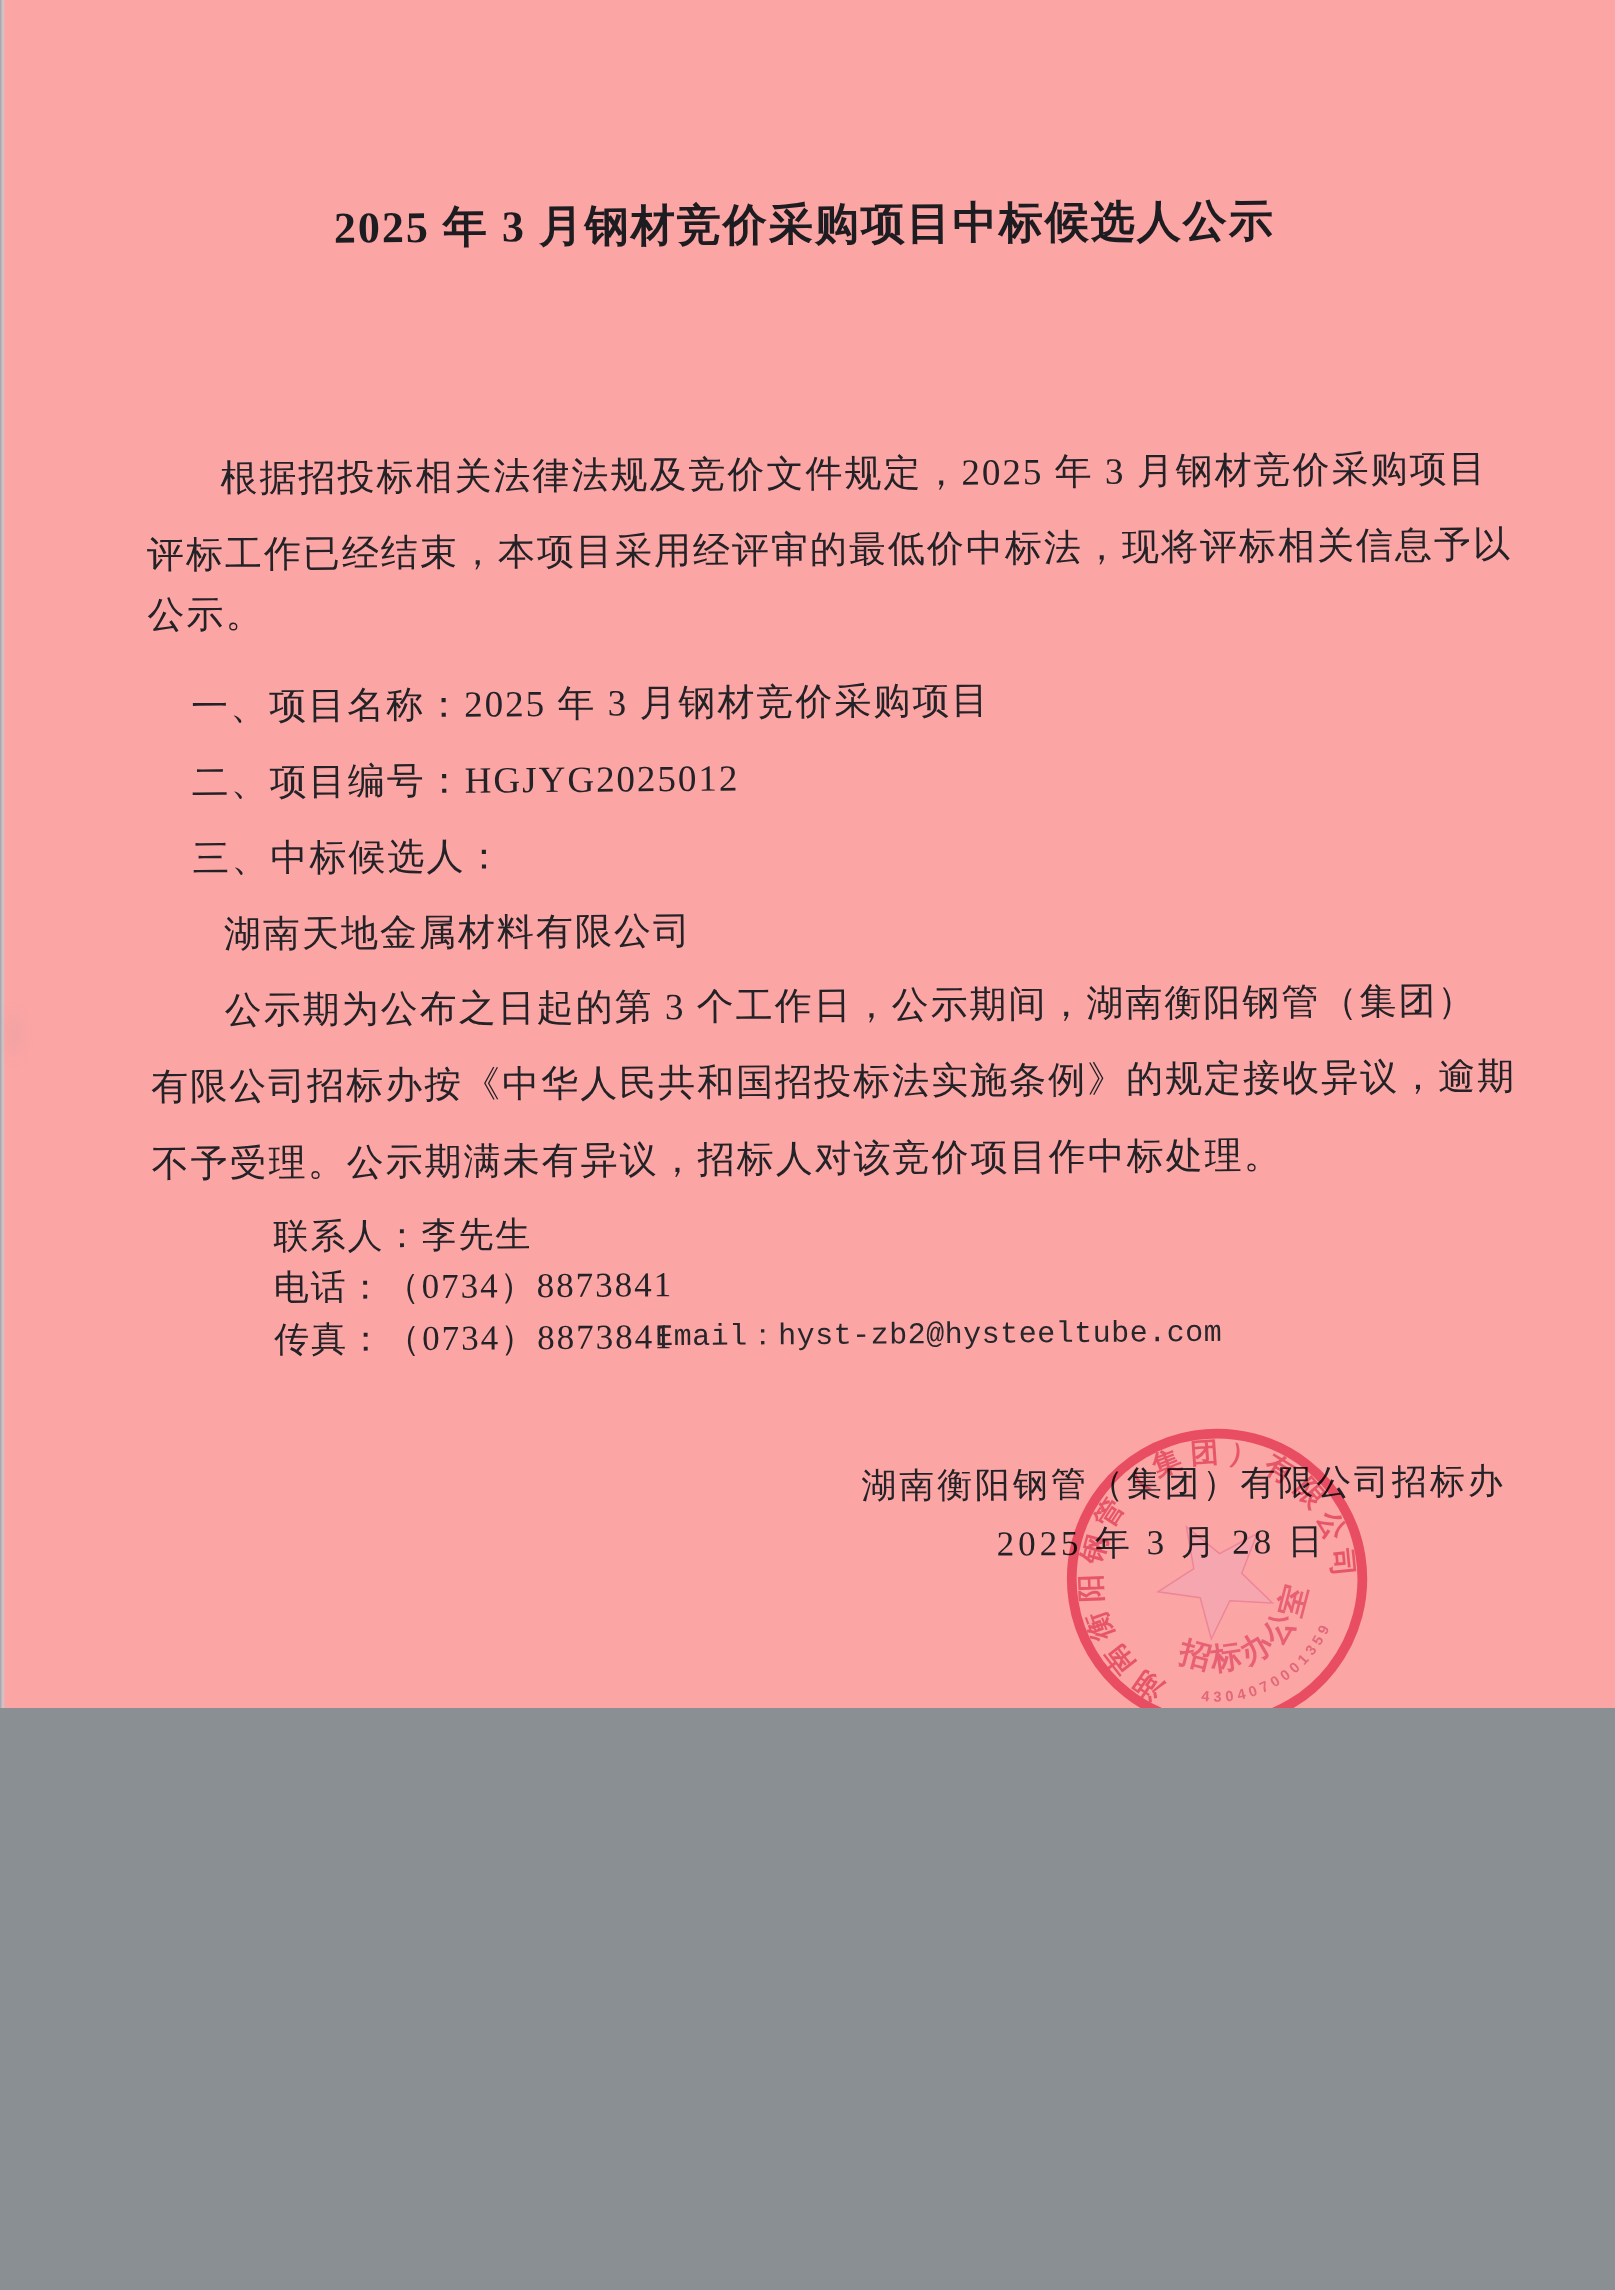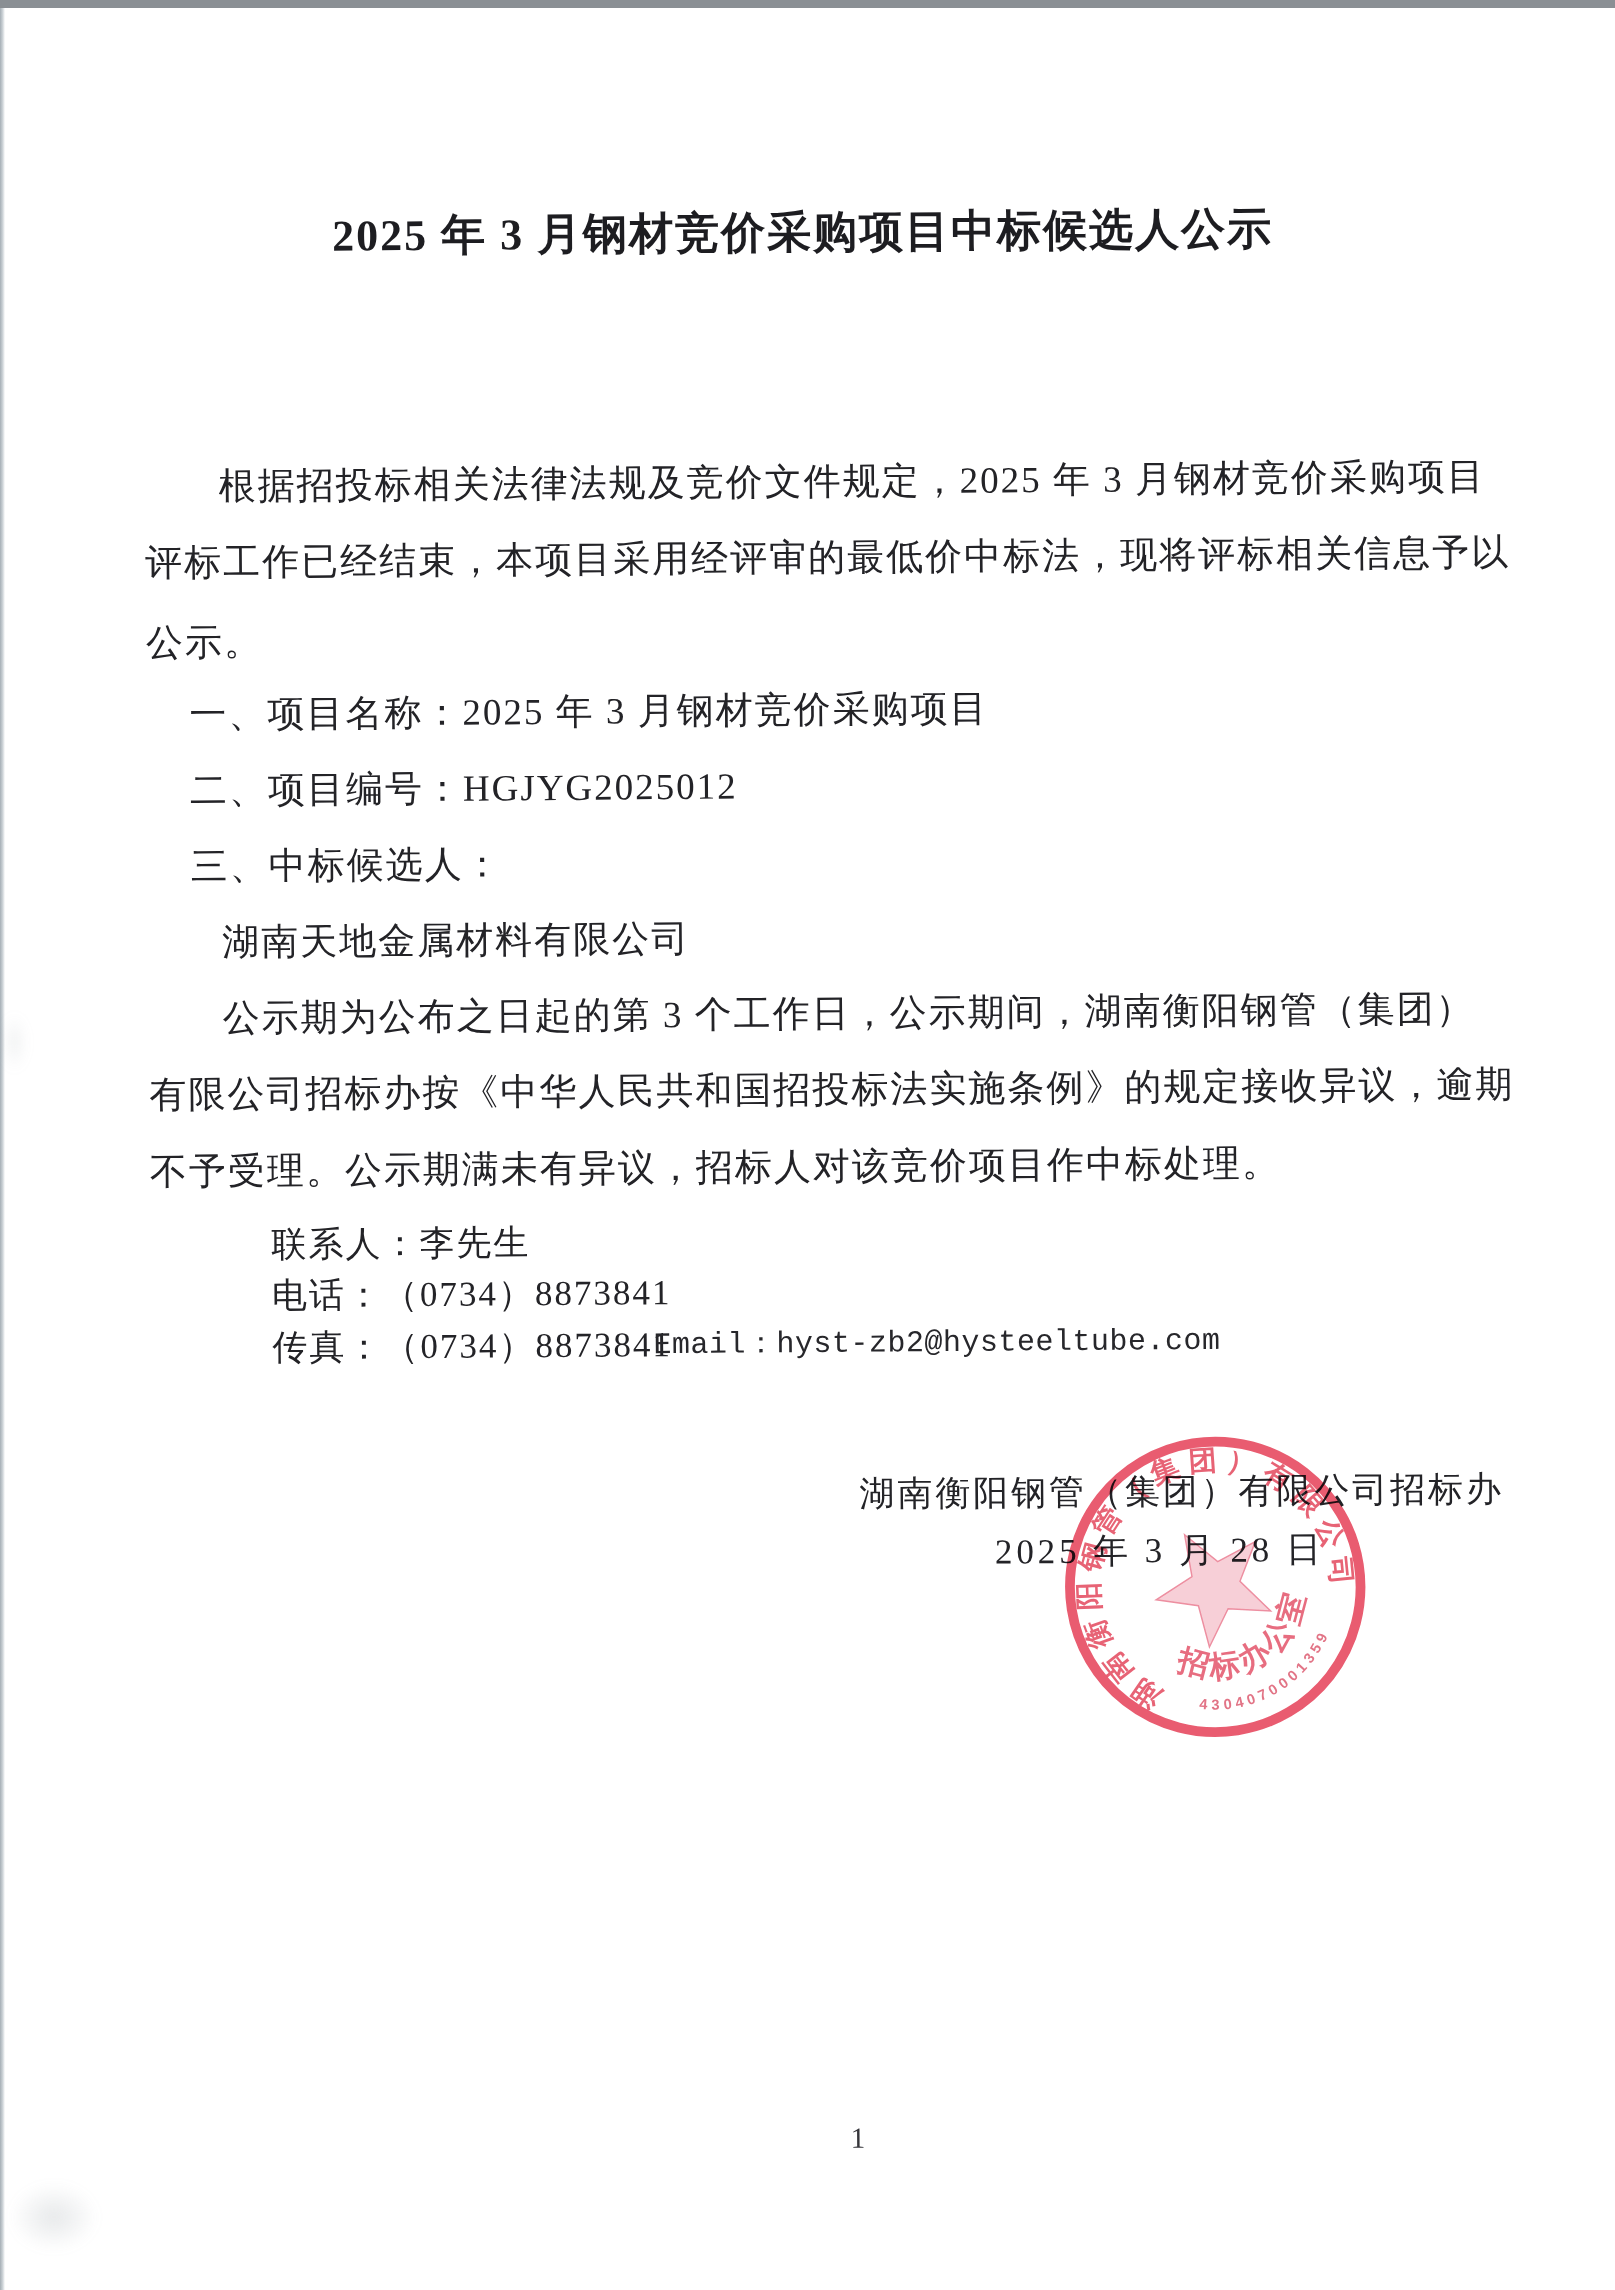--- a/index.html
+++ b/index.html
@@ -5,9 +5,9 @@
   html,body{margin:0;padding:0;background:#8a8f94;}
   .page{
     position:relative;
-    width:1616px;height:2283px;
-    margin:8px auto;
-    background:#ffffff;
+    width:1616px;height:1708px;
+    margin:0 auto;
+    background:#fca5a5;
     overflow:hidden;
     font-family:"Liberation Serif","DejaVu Serif",serif;
     color:#232327;

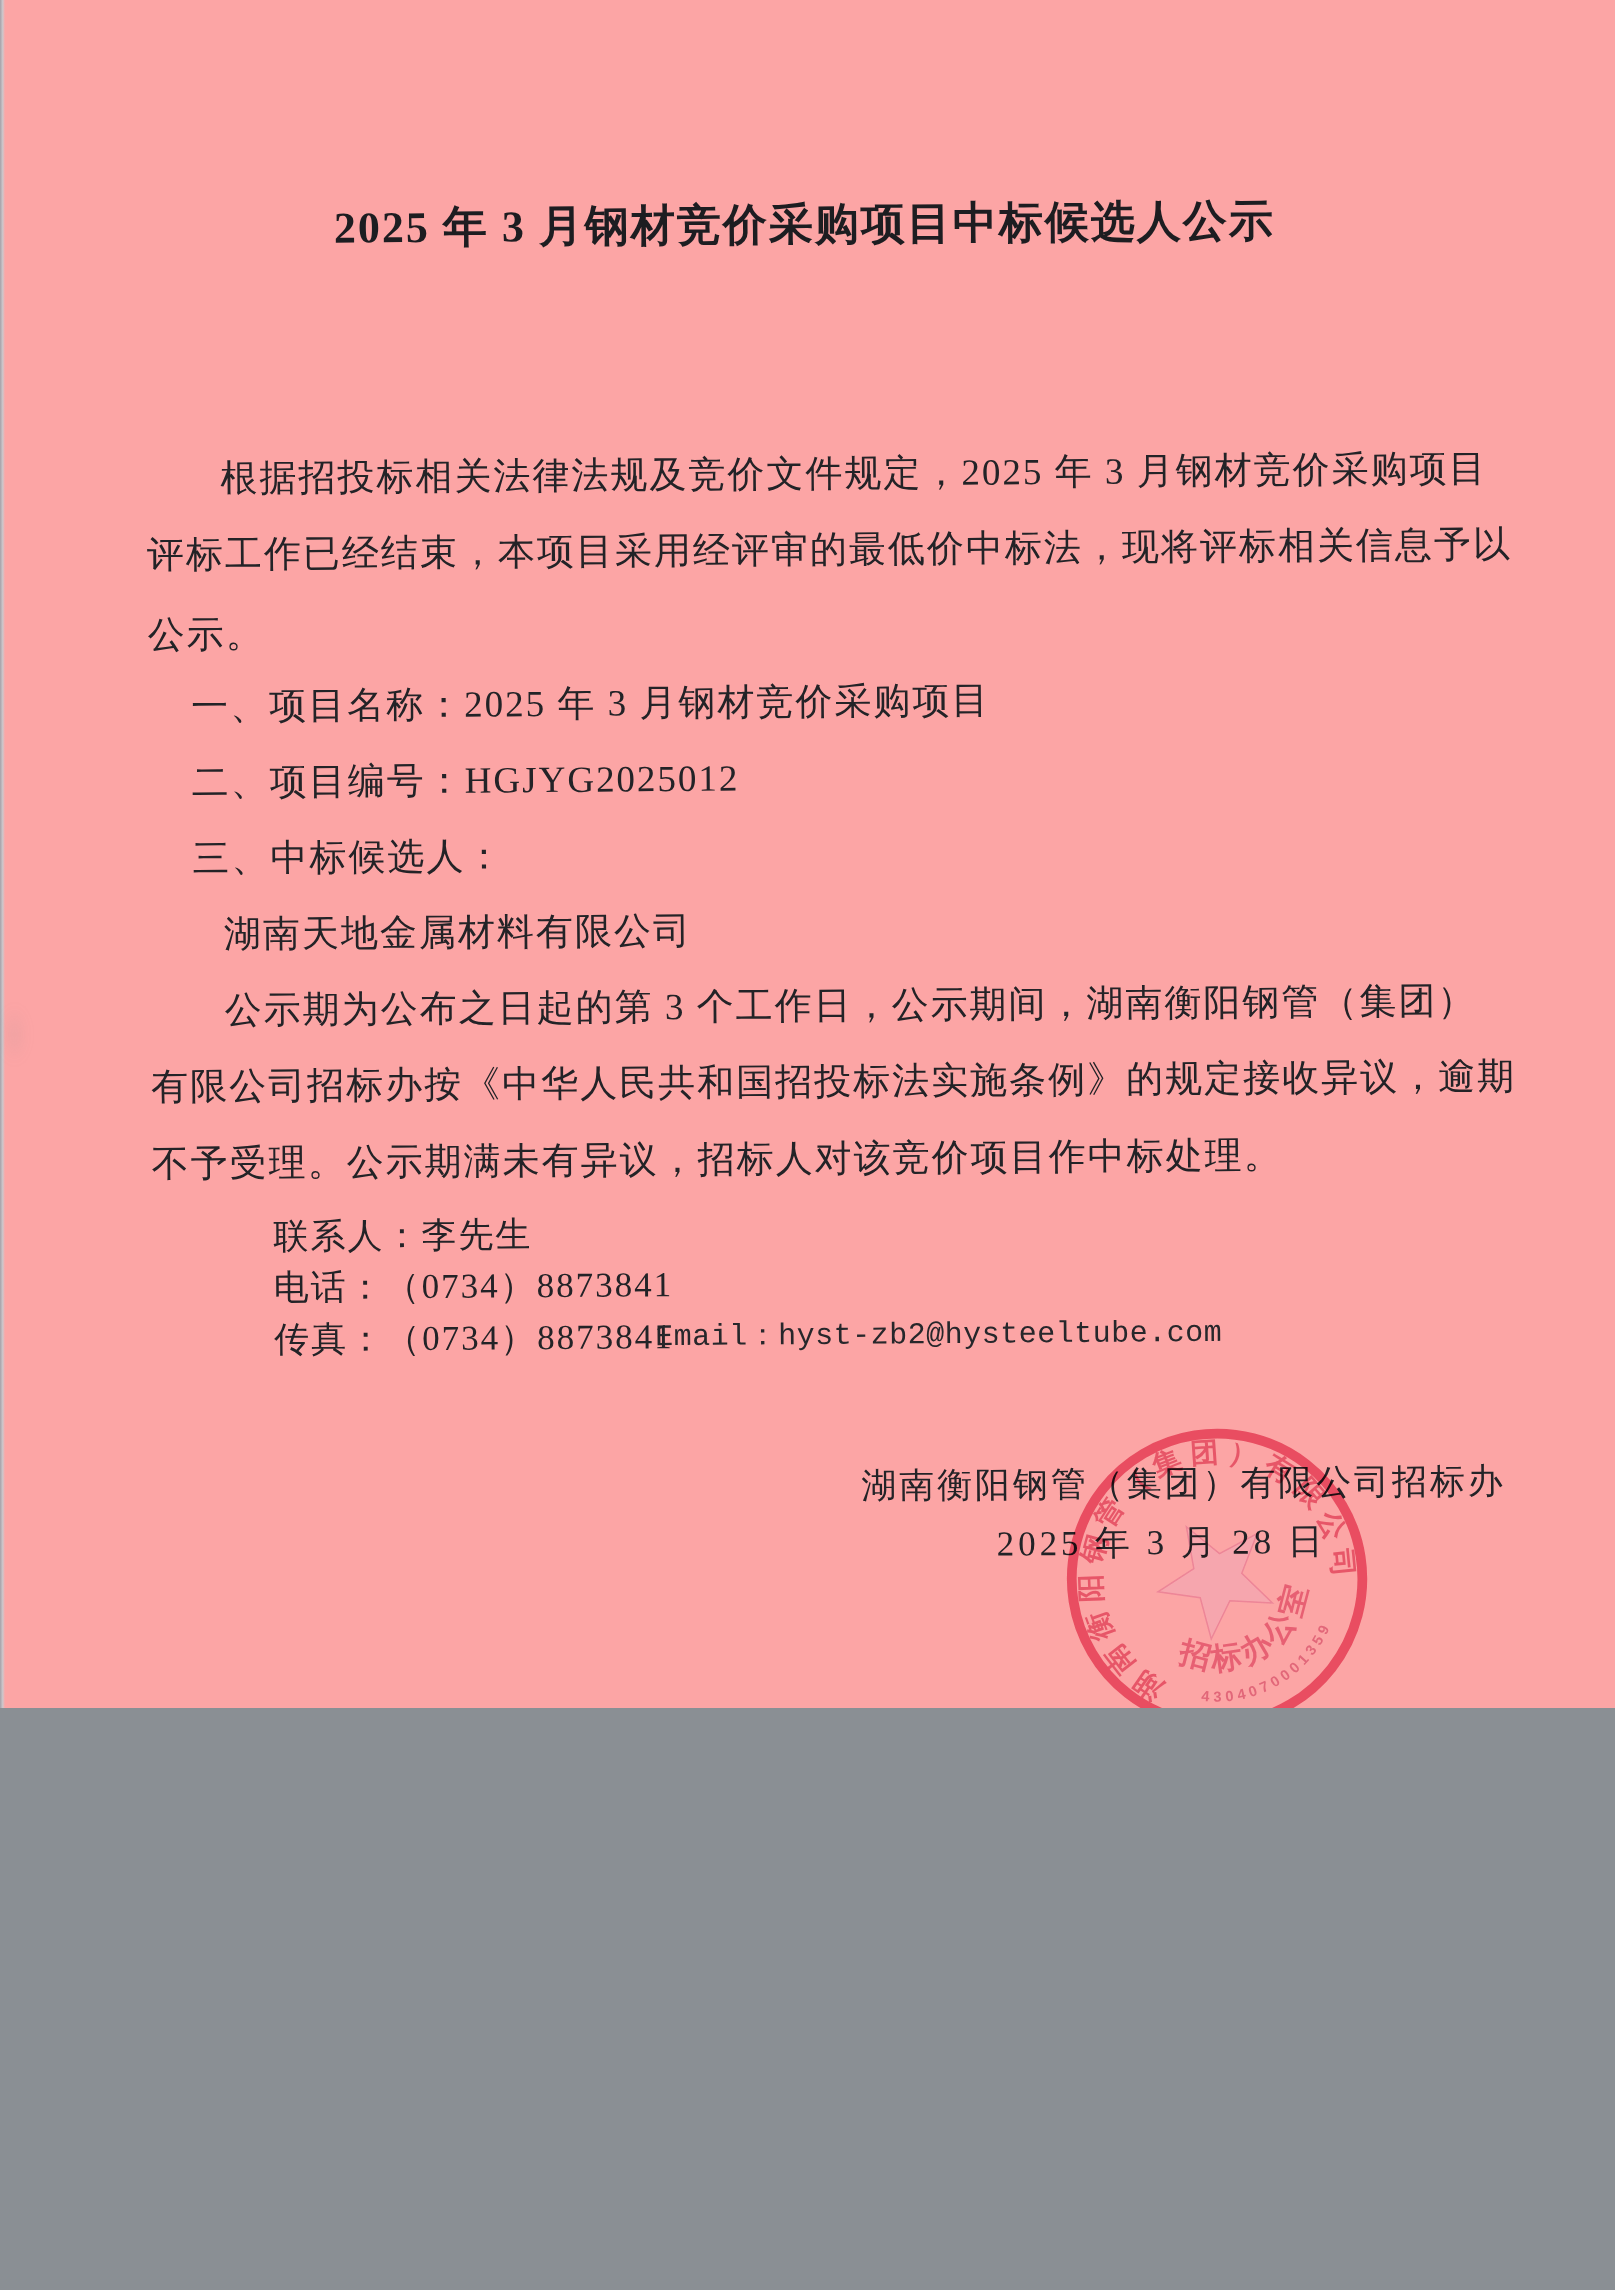--- a/index.html
+++ b/index.html
@@ -97,7 +97,7 @@
 
     <div class="line indent" style="top:436px">根据招投标相关法律法规及竞价文件规定，2025 年 3 月钢材竞价采购项目</div>
     <div class="line" style="top:512px">评标工作已经结束，本项目采用经评审的最低价中标法，现将评标相关信息予以</div>
-    <div class="line" style="top:592px">公示。</div>
+    <div class="line" style="top:572px">公示。</div>
 
     <div class="line items" style="top:664px">一、项目名称：2025 年 3 月钢材竞价采购项目</div>
     <div class="line items" style="top:740px">二、项目编号：HGJYG2025012</div>

